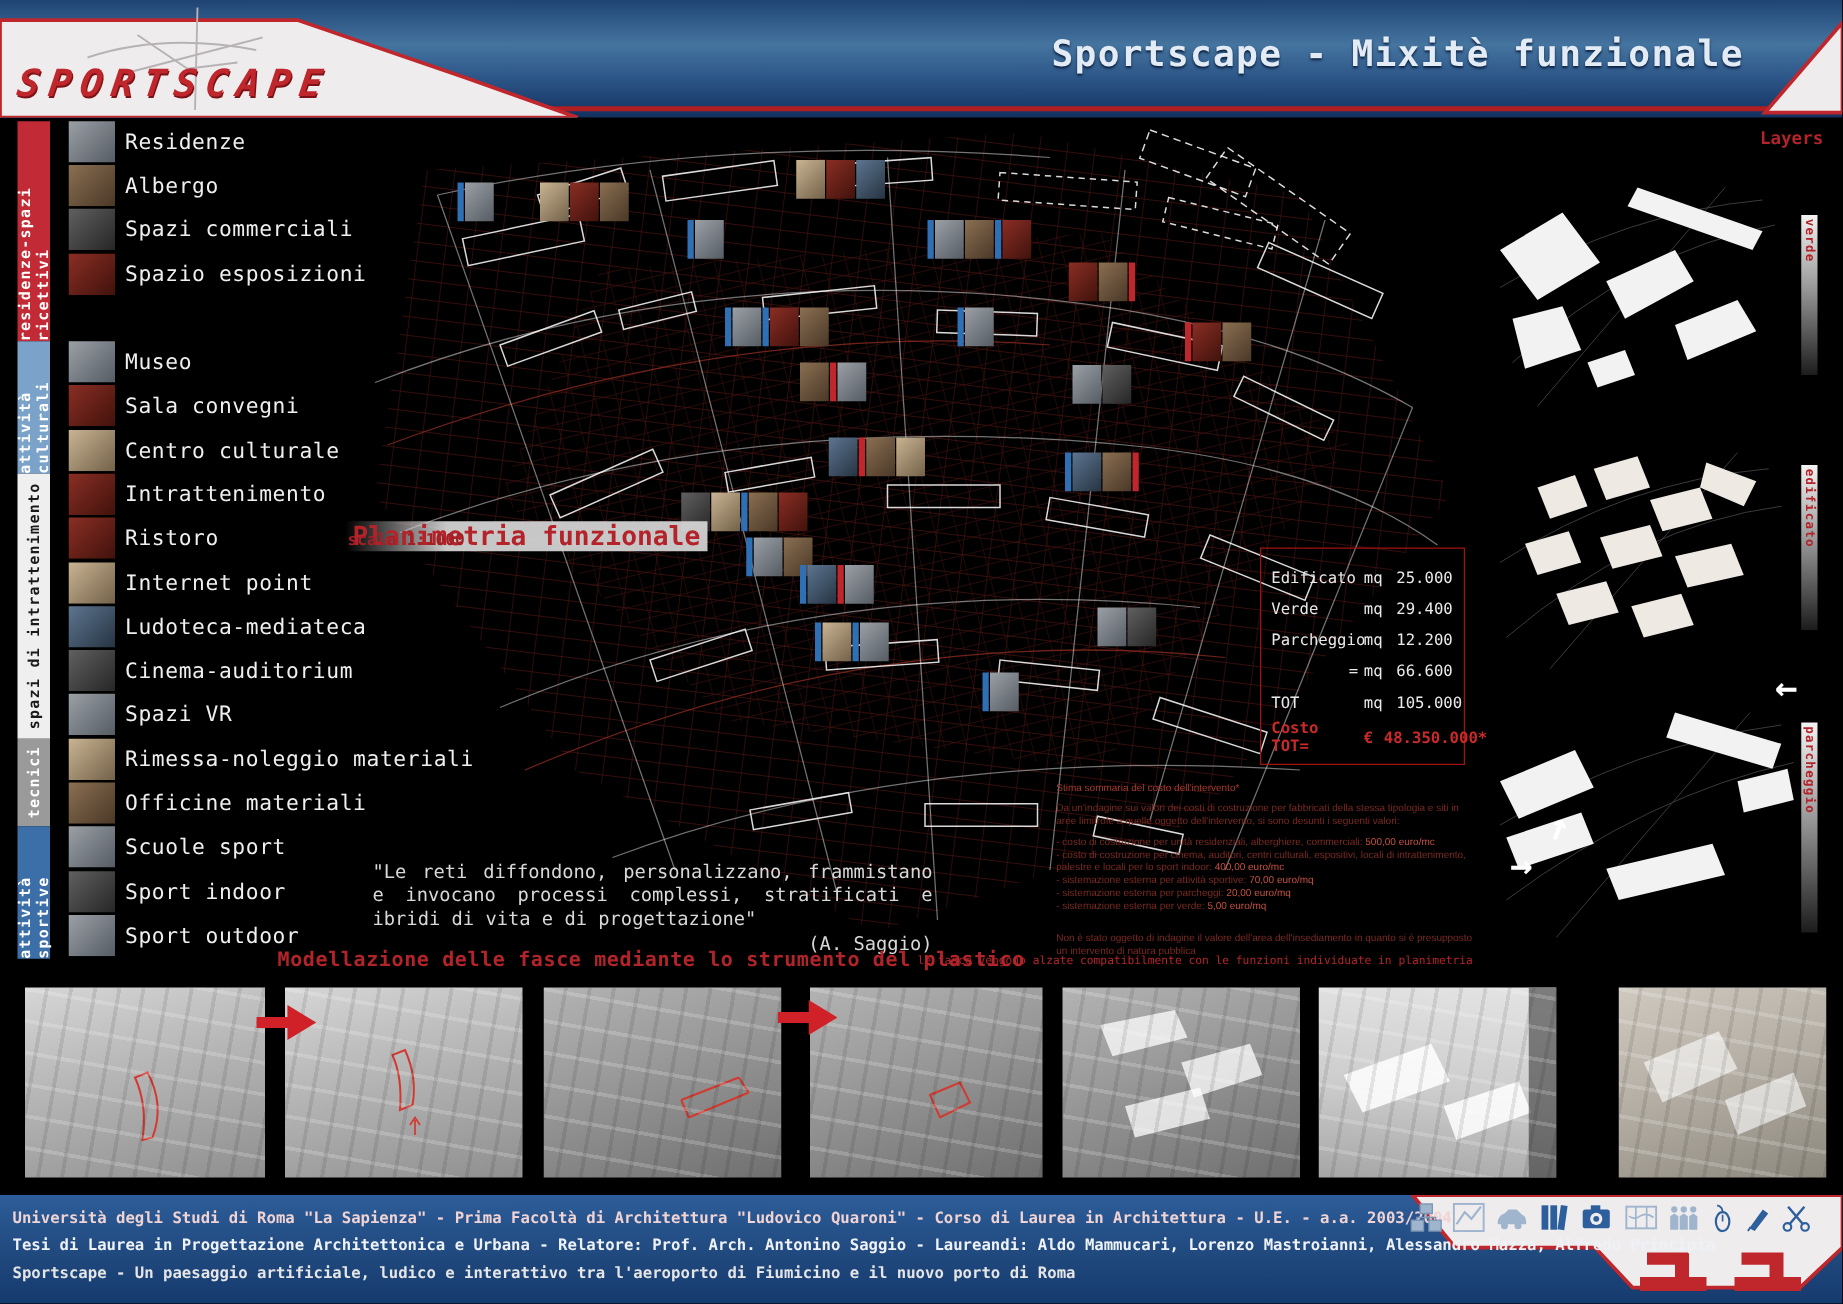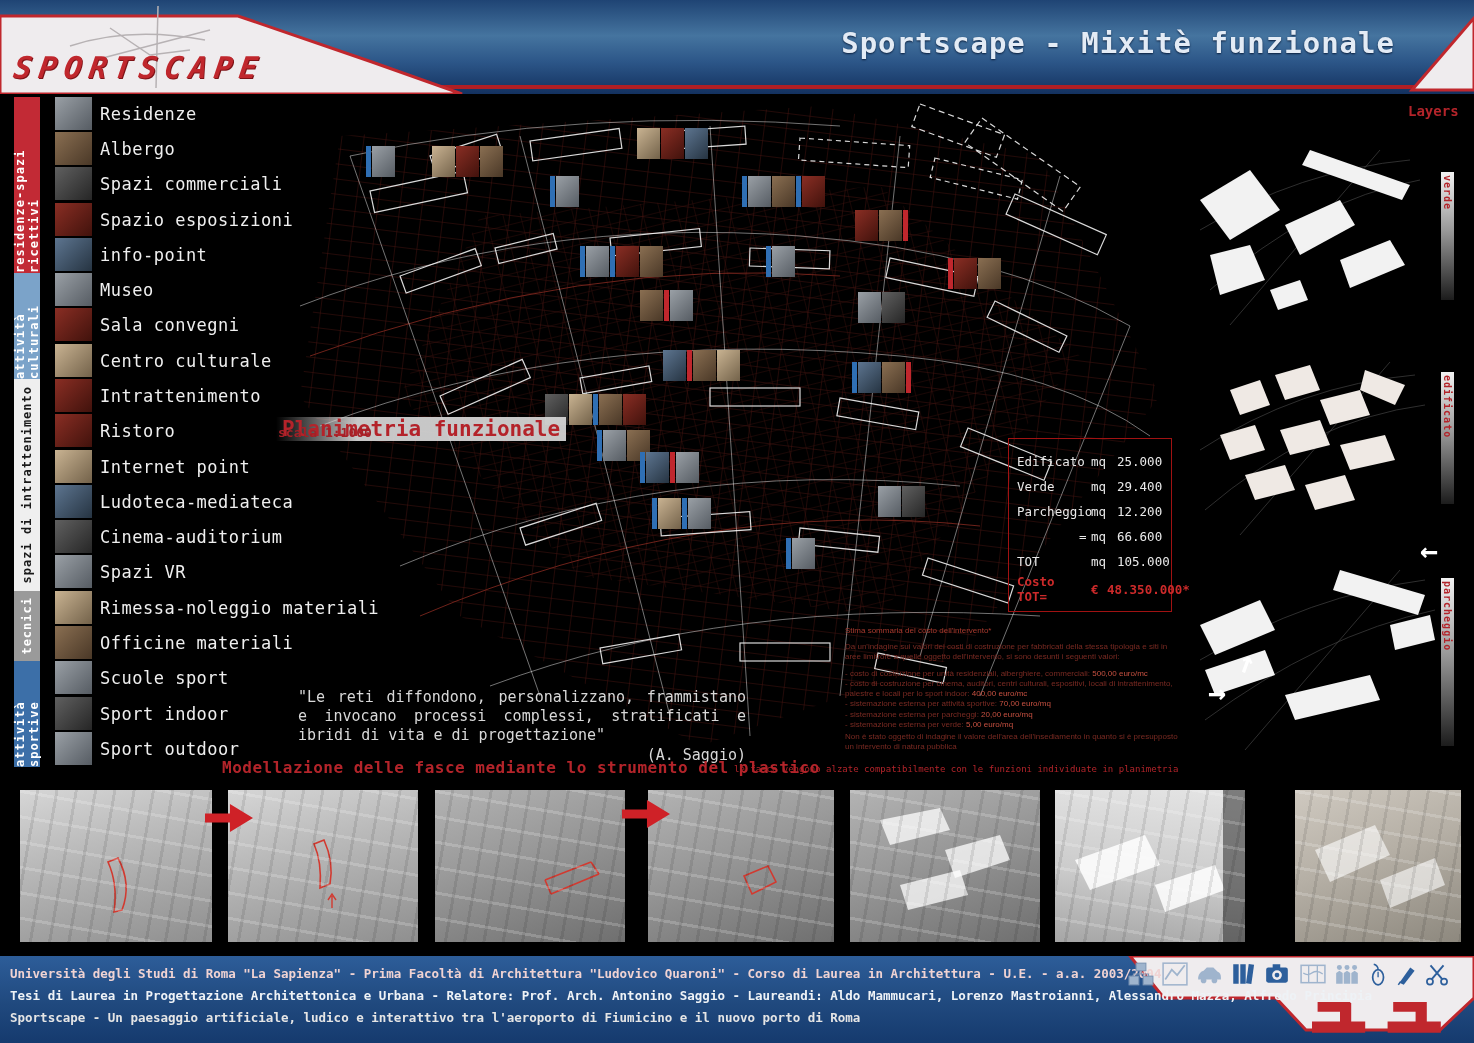--- a/index.html
+++ b/index.html
@@ -155,10 +155,6 @@
   <div class="abs leg-row" style="top:203px">
       <div class="leg-thumb pt-c"></div>
       <div class="leg-label">Spazio esposizioni</div>
-    </div>
-  <div class="abs leg-row" style="top:238px">
-      <div class="leg-thumb pt-d"></div>
-      <div class="leg-label">info-point</div>
     </div>
   <div class="abs leg-row" style="top:273px">
       <div class="leg-thumb pt-b"></div>

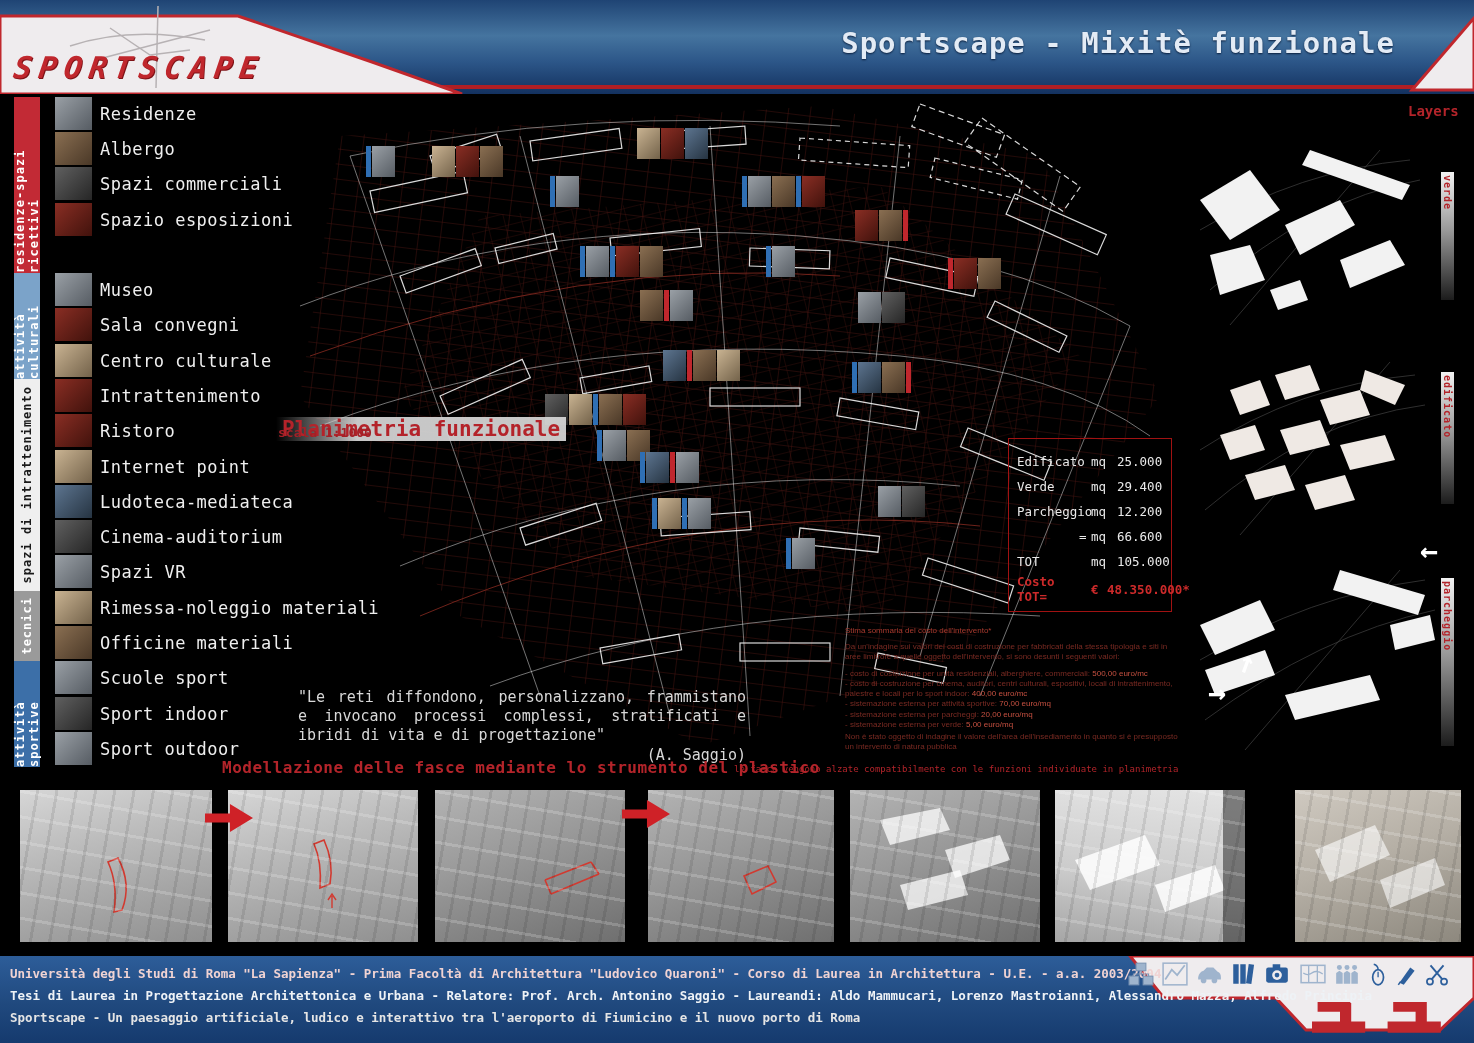--- a/index.html
+++ b/index.html
@@ -67,7 +67,7 @@
   .stima .stima-title{color:#a93a2e;font-weight:normal;margin-bottom:6px;}
   .stima .stima-intro{margin-bottom:6px;}
   .stima .hl{color:#c65040;}
-  .stima .stima-note{margin-top:2px;}
+  .stima .stima-note{margin-top:16px;}
 
   
   .layers-title{left:1408px;top:103px;font-size:14px;font-weight:bold;color:#b3242a;}

